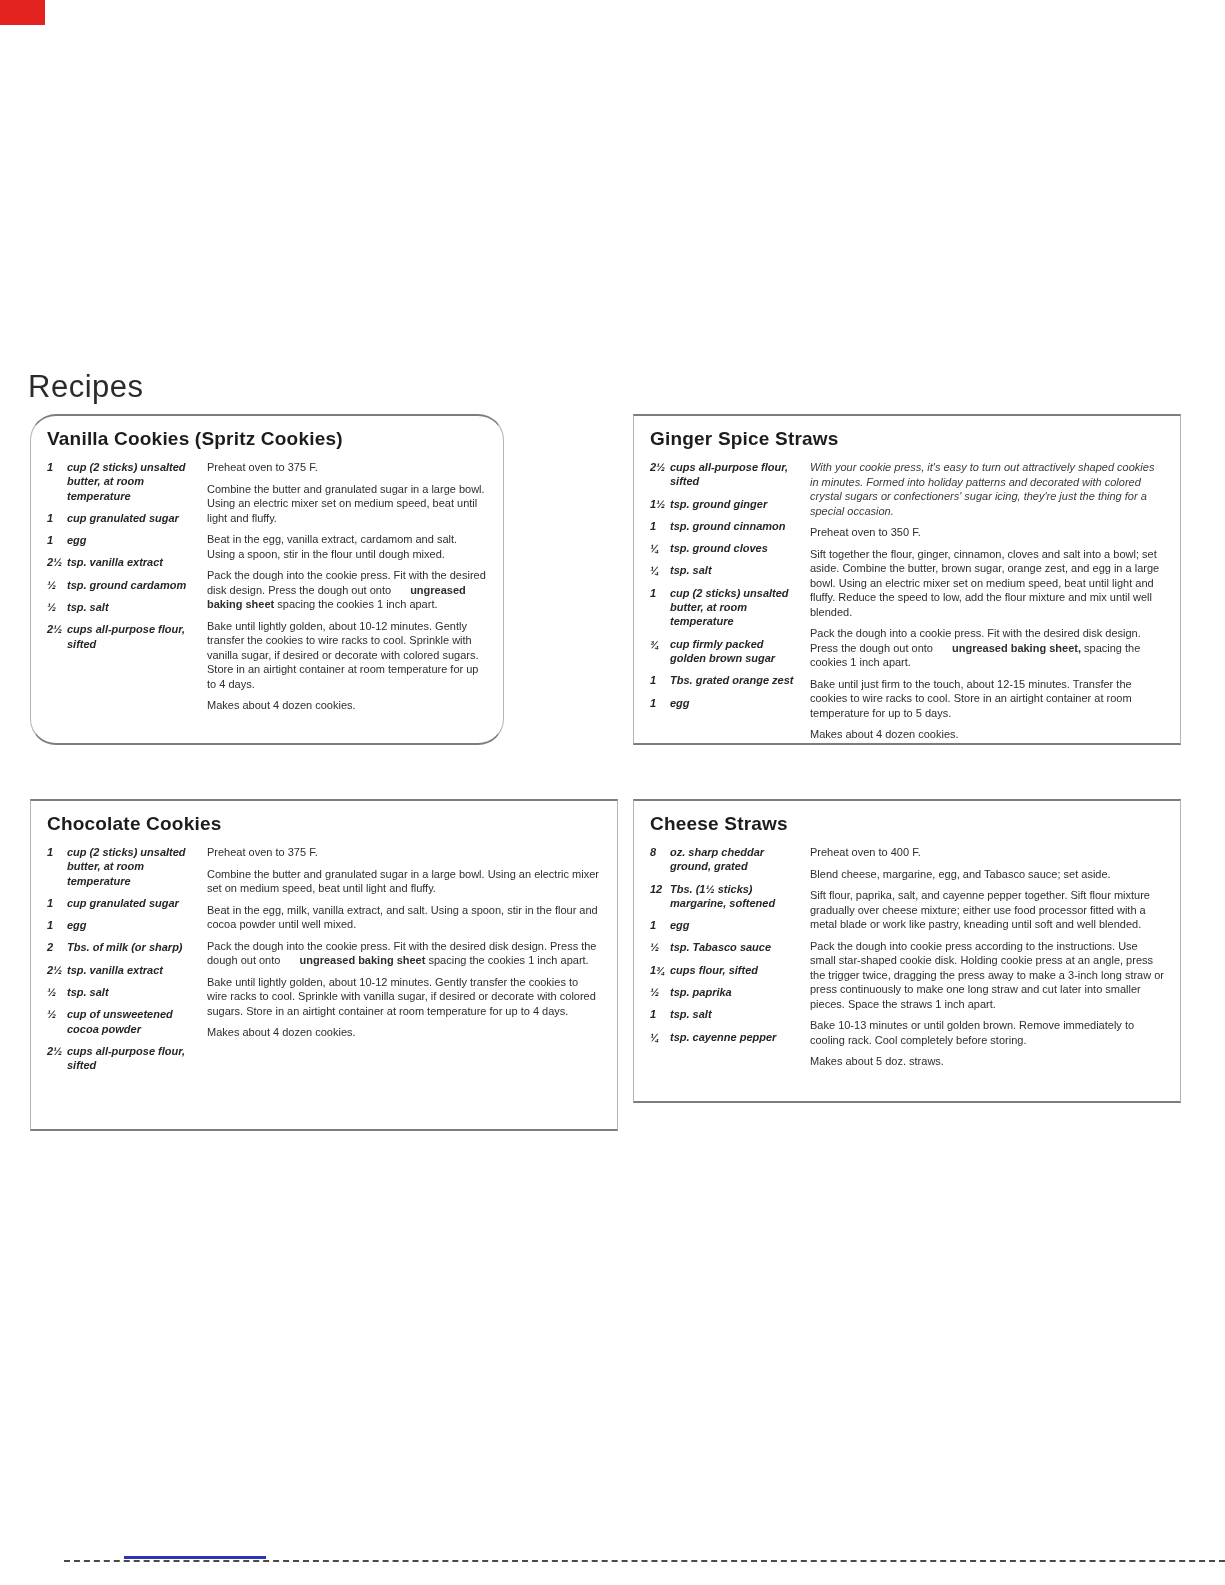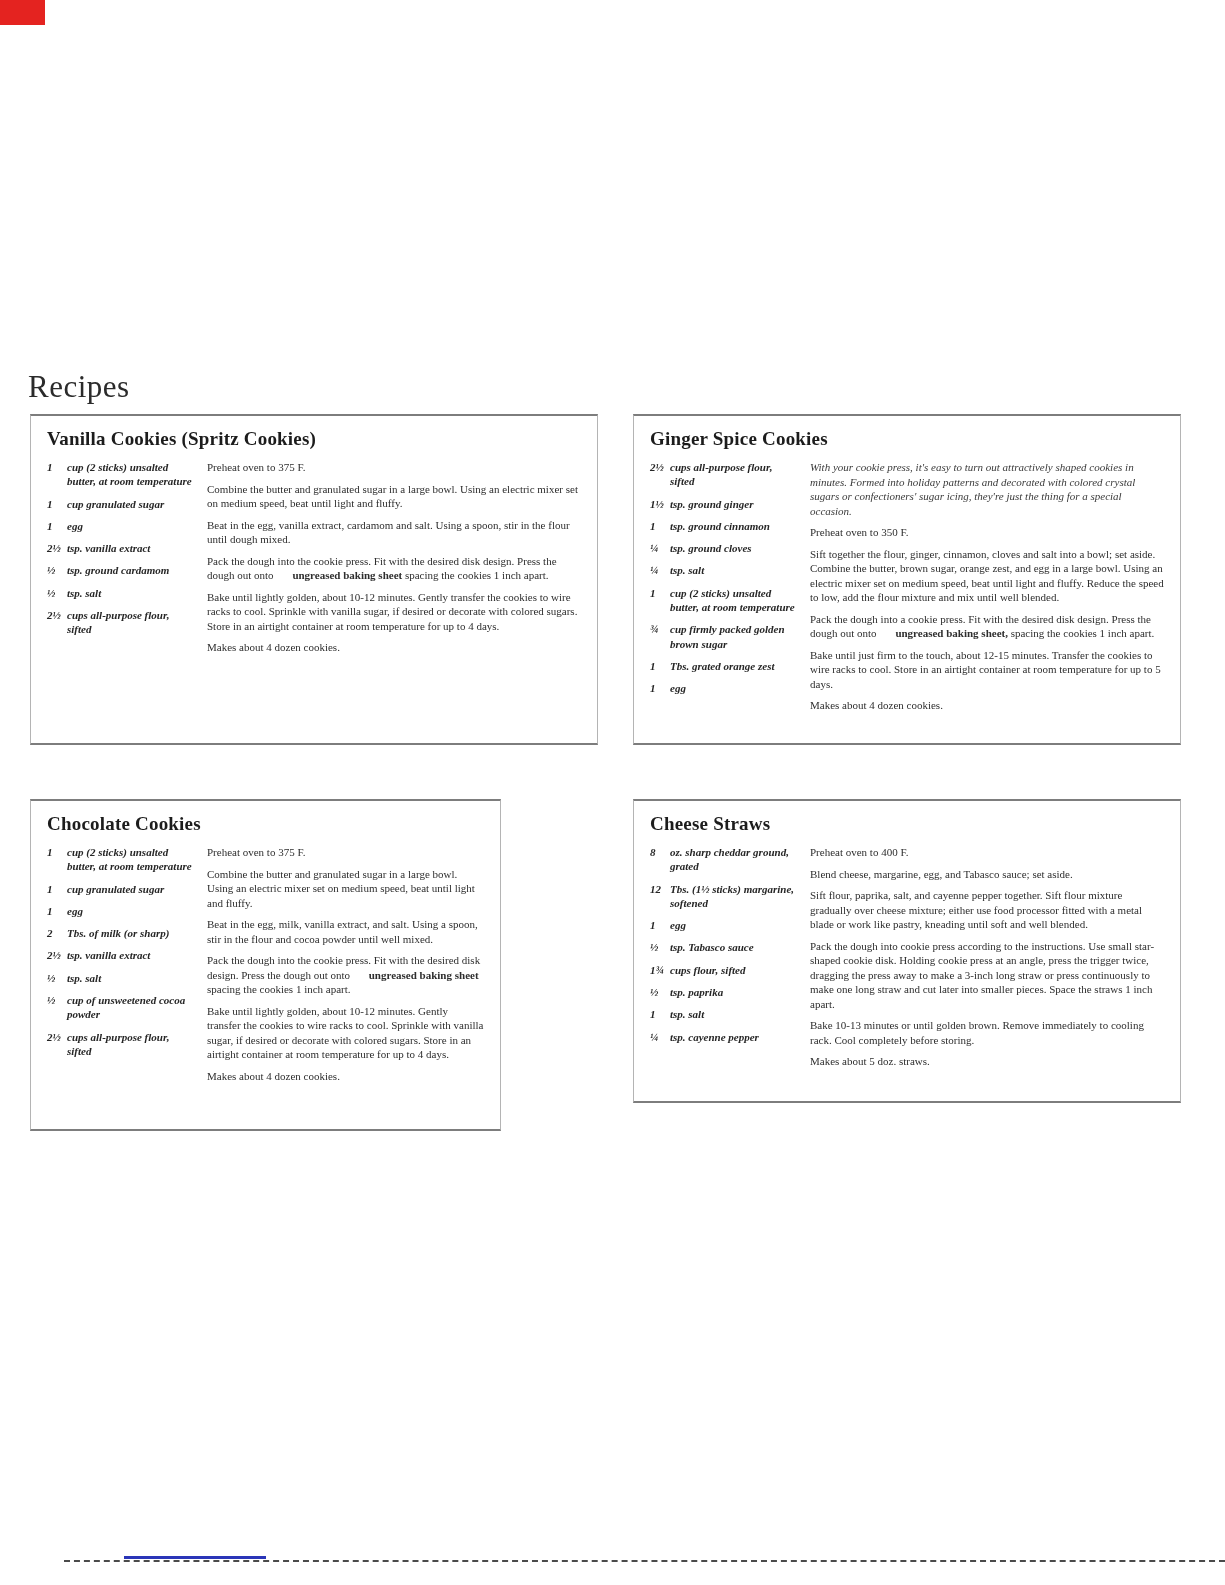--- a/index.html
+++ b/index.html
@@ -8,7 +8,7 @@
     width: 1225px;
     height: 1585px;
     background: #ffffff;
-    font-family: Liberation Serif, serif;
+    font-family: Liberation Sans, sans-serif;
     color: #2e2e2e;
     overflow: hidden;
   }

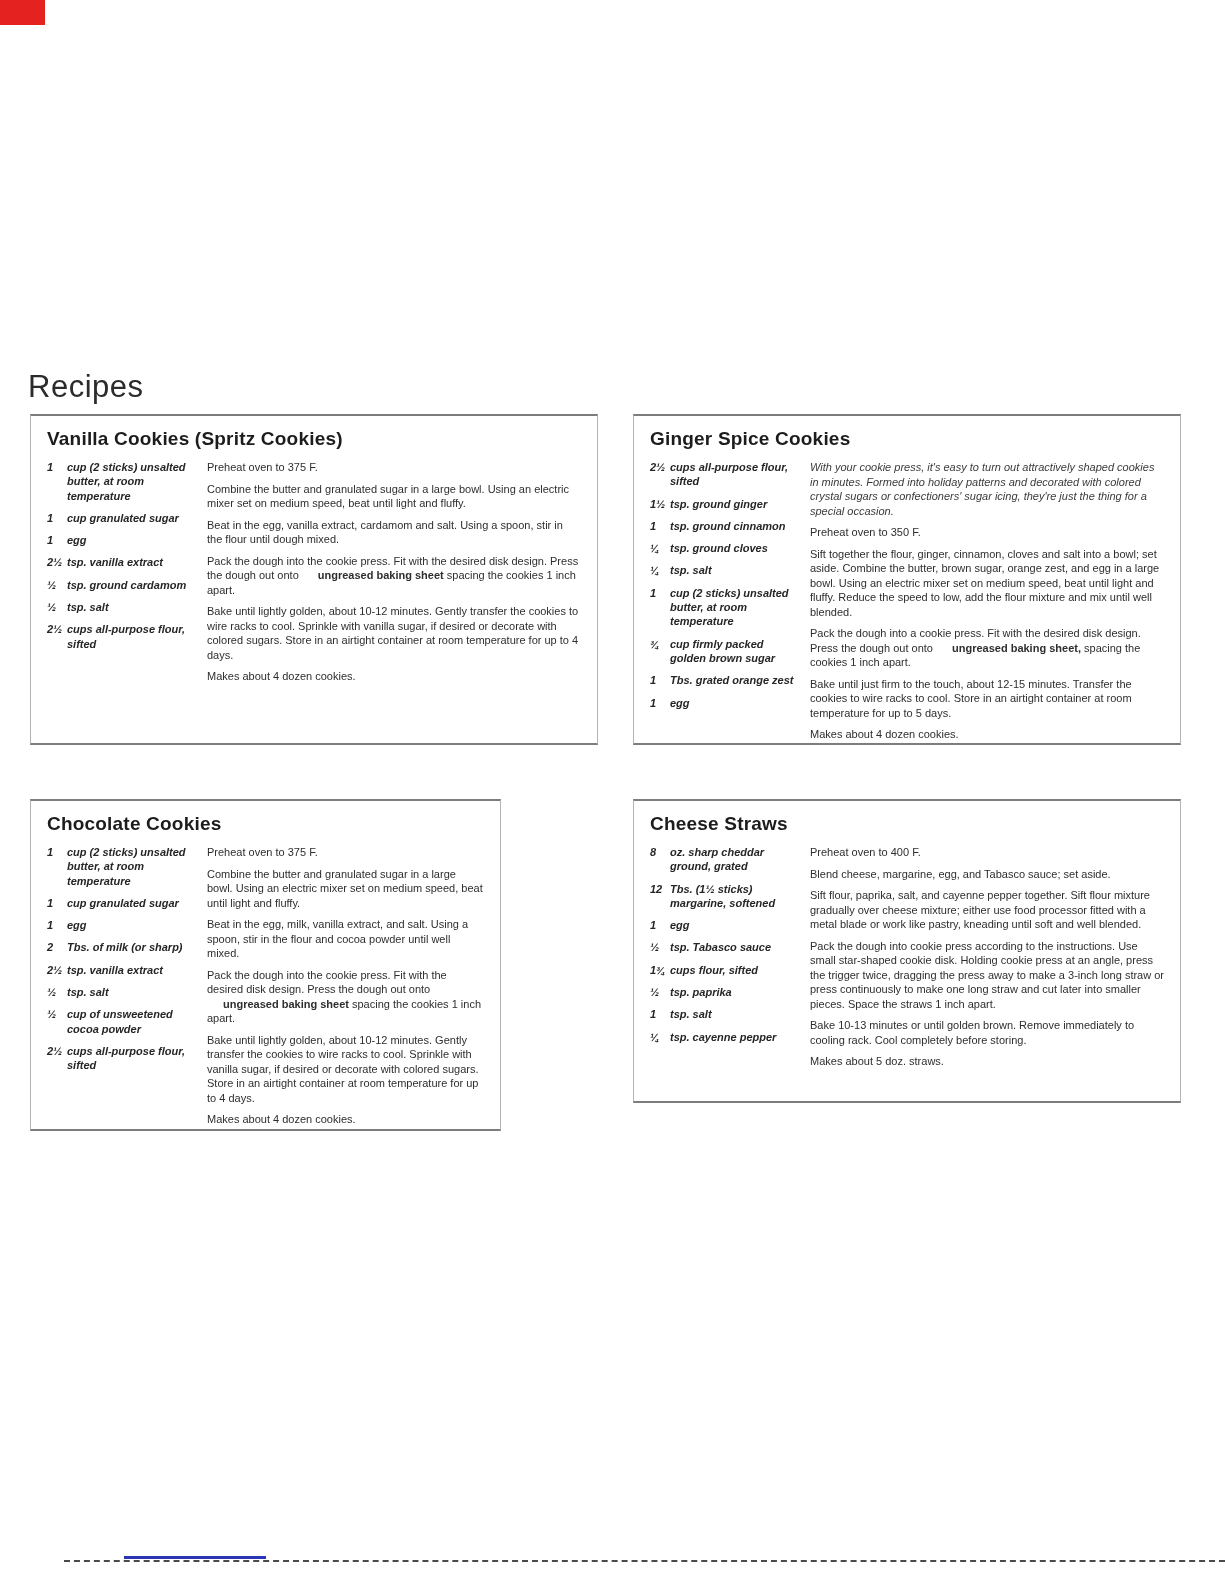--- a/index.html
+++ b/index.html
@@ -89,7 +89,7 @@
 
   <h1 class="page-heading">Recipes</h1>
 
-  <section class="card" style="left:30px; top:414px; width:568px; height:331px;">
+  <section class="card" style="left:30px; top:414px; width:474px; height:331px;border-radius:26px;">
     <h2 class="card-title">Vanilla Cookies (Spritz Cookies)</h2>
     <div class="card-body">
       <div class="ingredients">

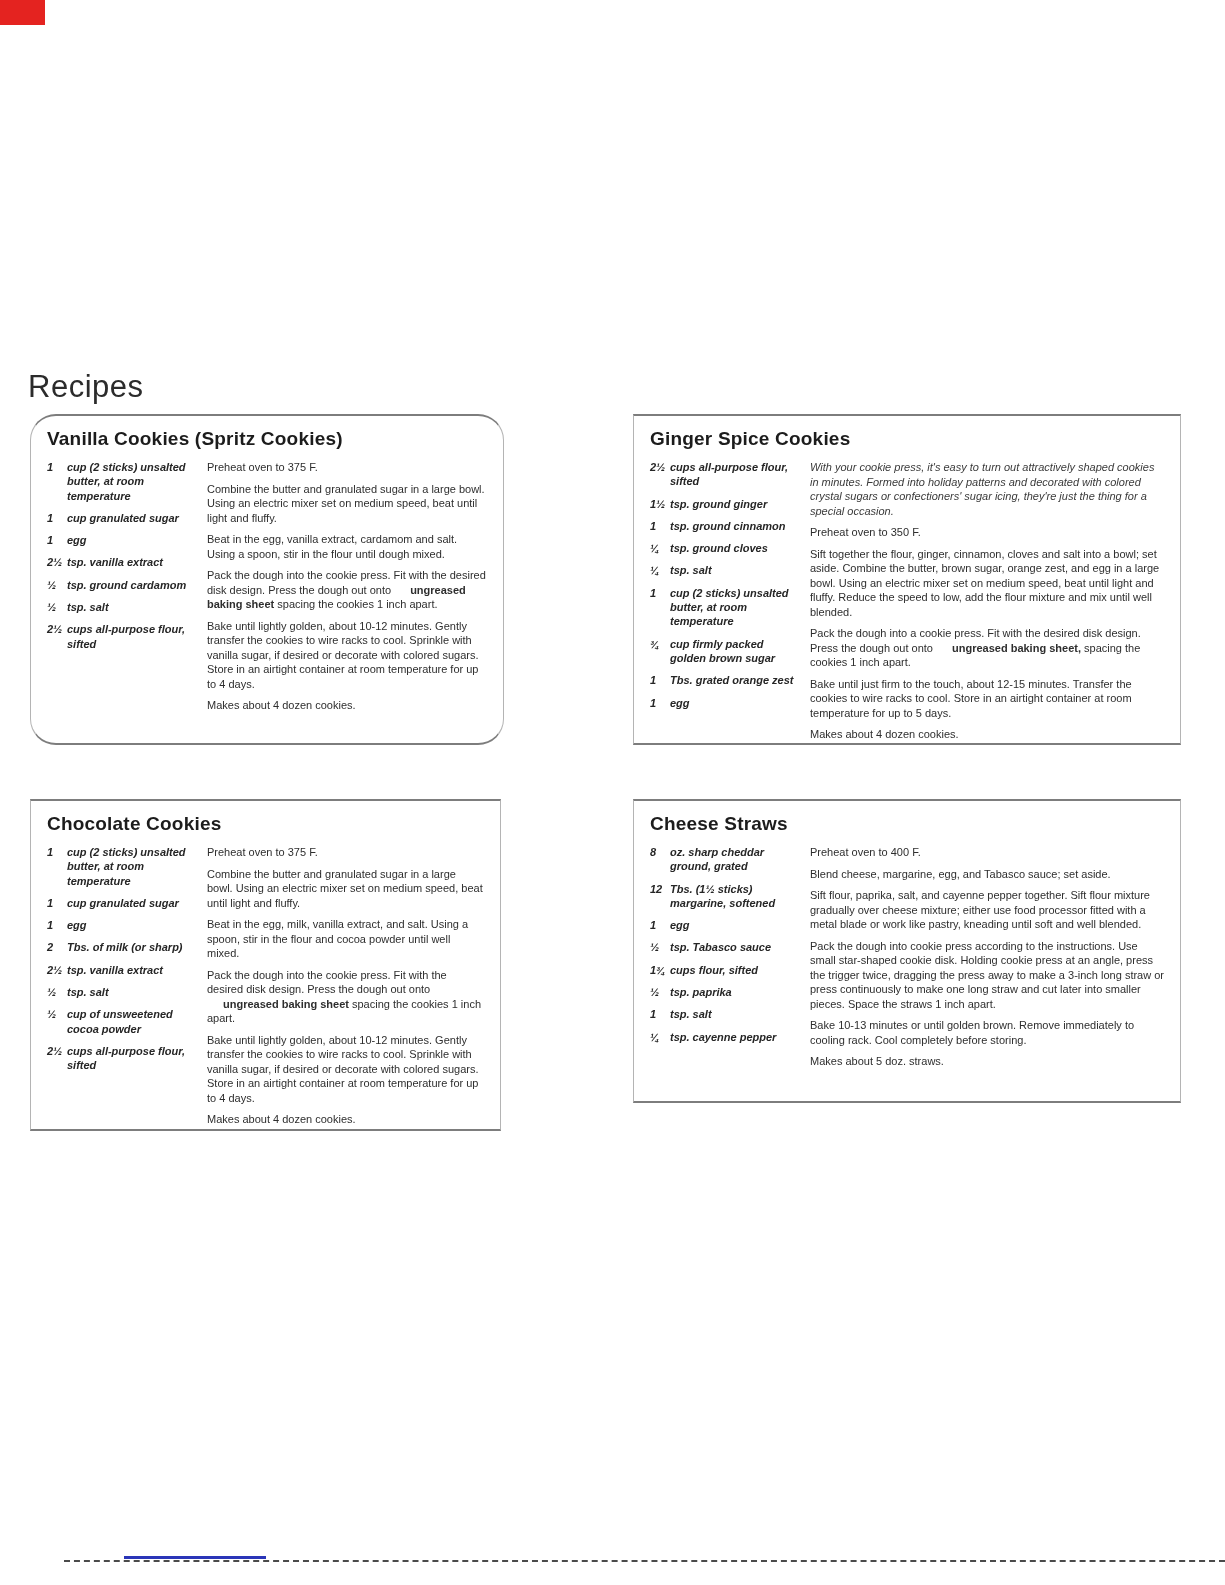--- a/index.html
+++ b/index.html
@@ -134,7 +134,7 @@
   </section>
 
   <section class="card" style="left:633px; top:414px; width:548px; height:331px;">
-    <h2 class="card-title">Ginger Spice Cookies</h2>
+    <h2 class="card-title">Ginger Spice Straws</h2>
     <div class="card-body">
       <div class="ingredients">
           <div class="ing-row">

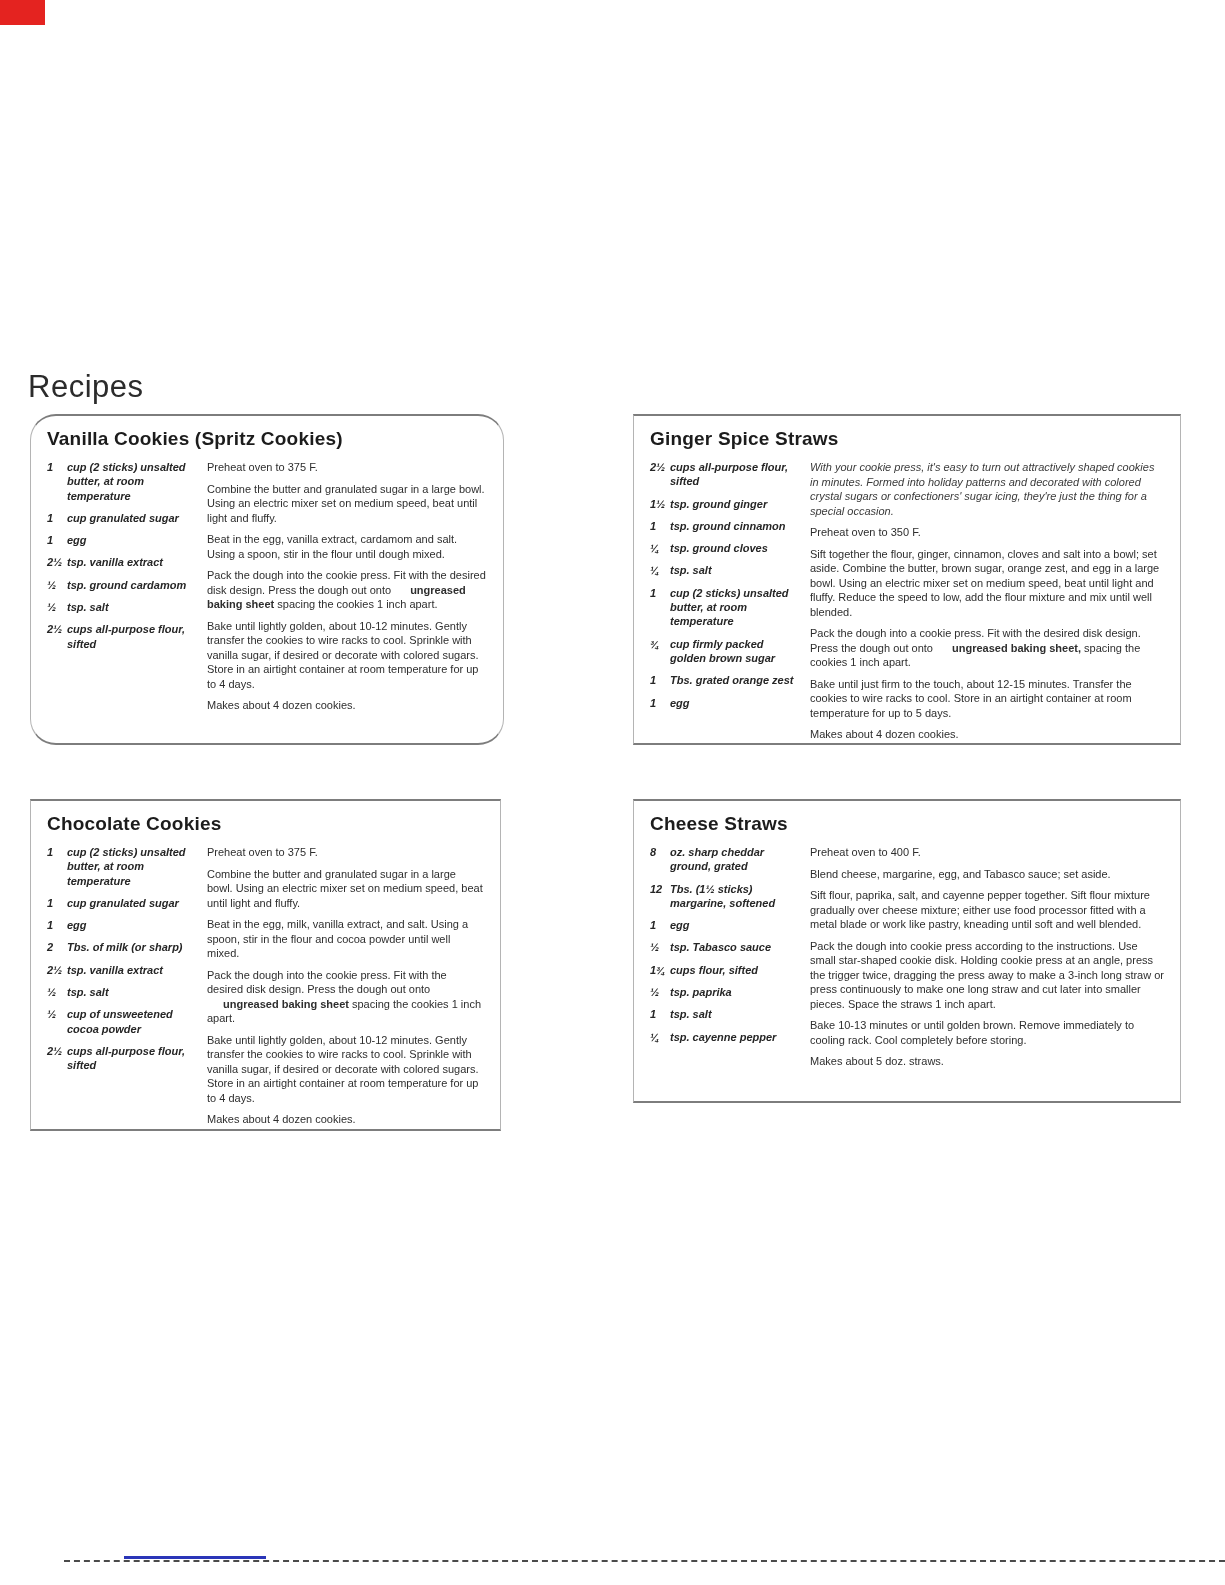--- a/index.html
+++ b/index.html
@@ -185,7 +185,7 @@
     </div>
   </section>
 
-  <section class="card" style="left:30px; top:799px; width:471px; height:332px;">
+  <section class="card" style="left:30px; top:799px; width:588px; height:332px;">
     <h2 class="card-title">Chocolate Cookies</h2>
     <div class="card-body">
       <div class="ingredients">

